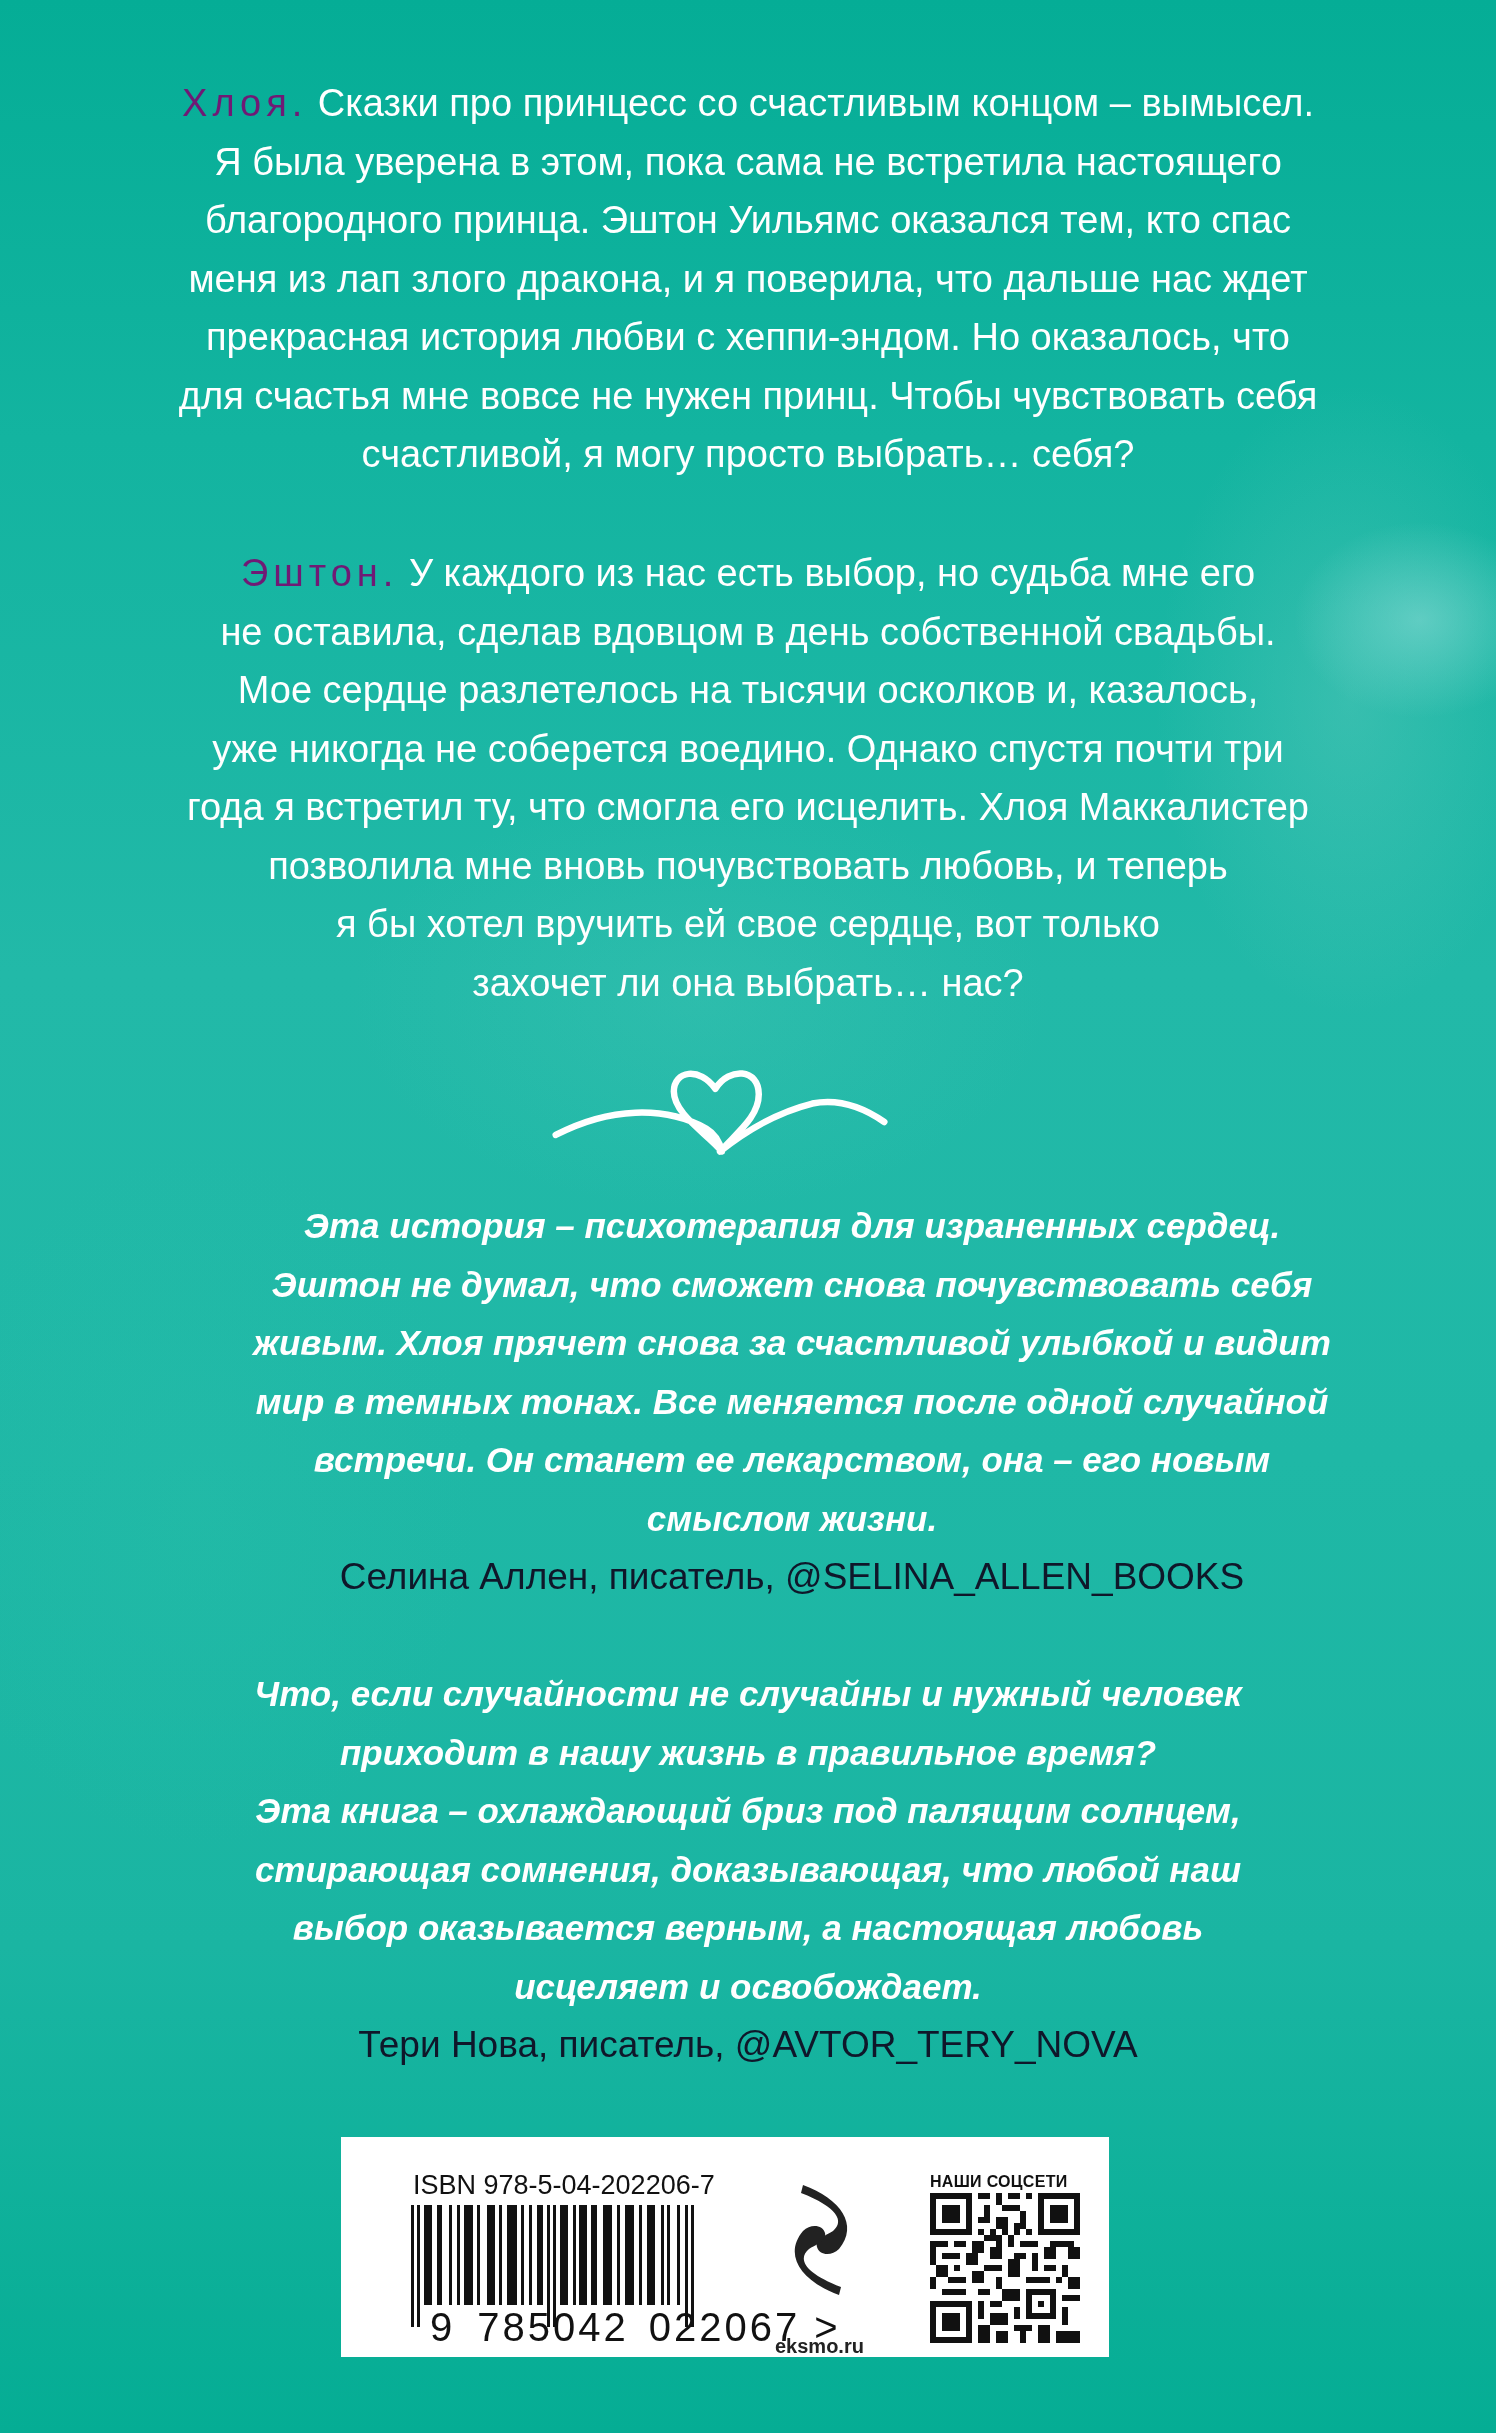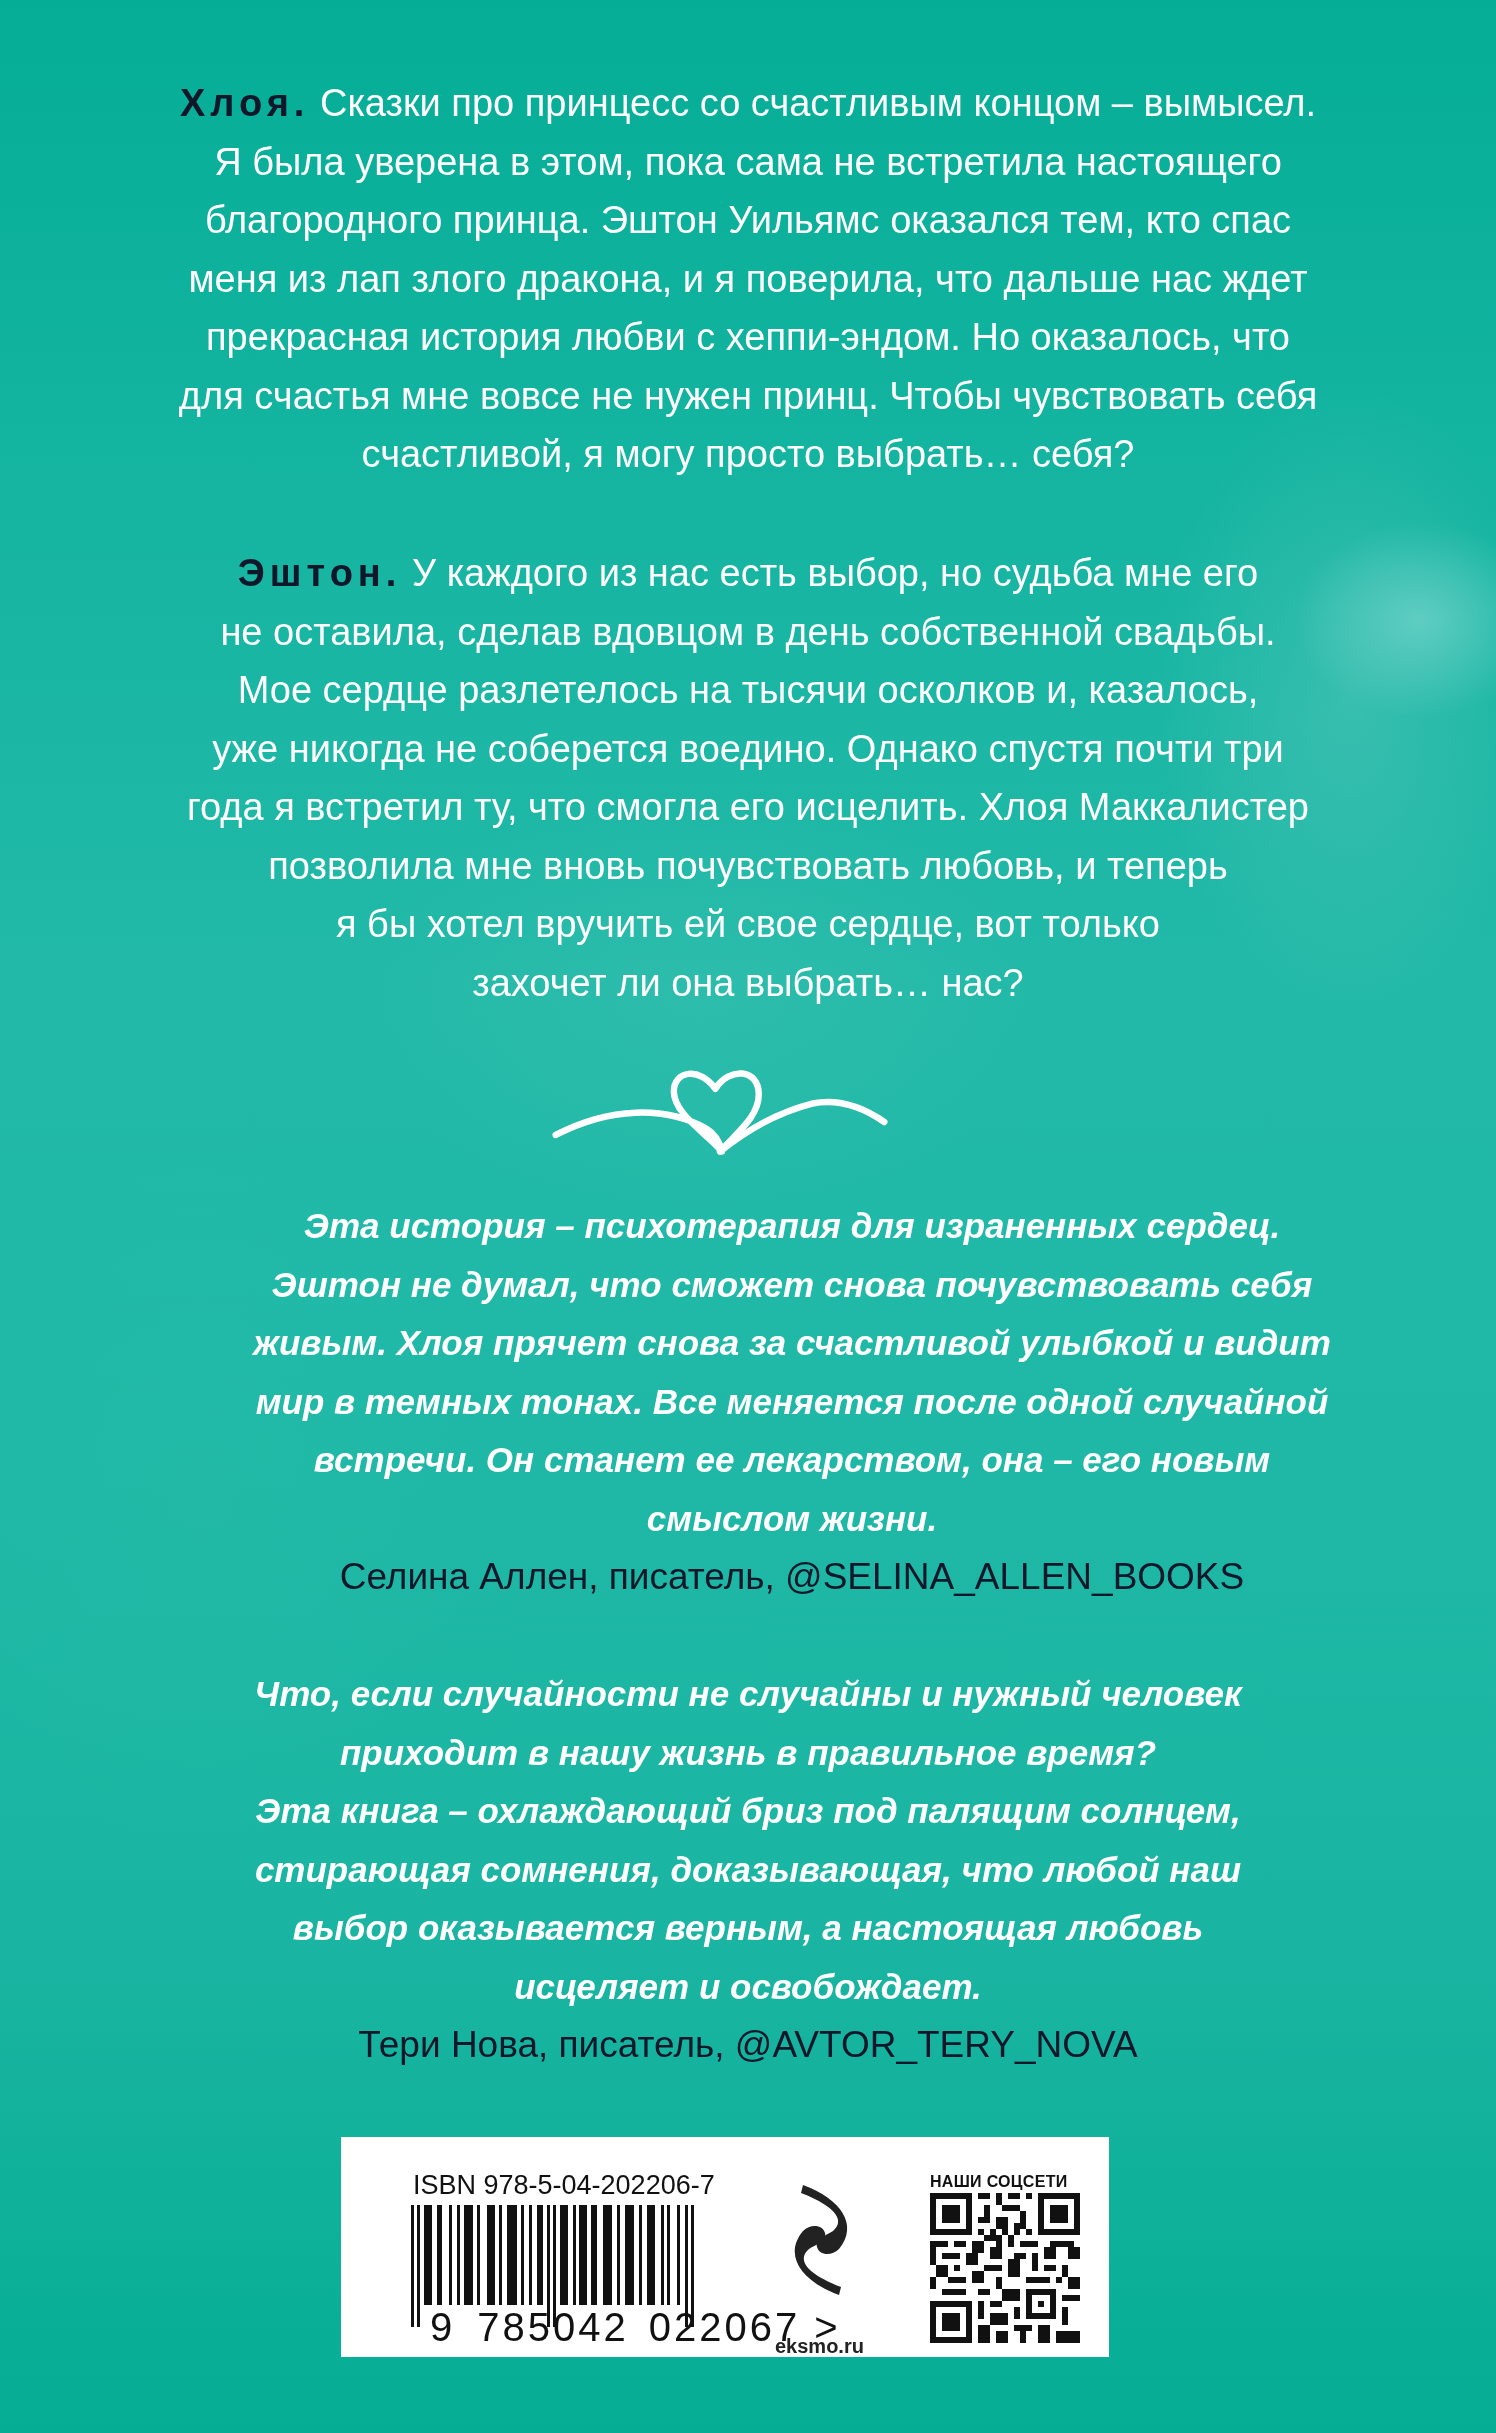--- a/index.html
+++ b/index.html
@@ -21,7 +21,7 @@
   .block { position: absolute; left: 0; width: 1496px; text-align: center; }
   .para { font-size: 38px; line-height: 58.5px; letter-spacing: 0px; }
   .para .name {
-    color: #0f172a; font-weight: bold; letter-spacing: 5px;
+    color: #701a75; font-weight: normal; letter-spacing: 5px;
   }
   .review { font-style: italic; font-weight: bold; font-size: 35px; line-height: 58.5px; }
   .attrib { color: #0f172a; font-weight: normal; font-size: 37px; line-height: 58px; font-style: normal; }

